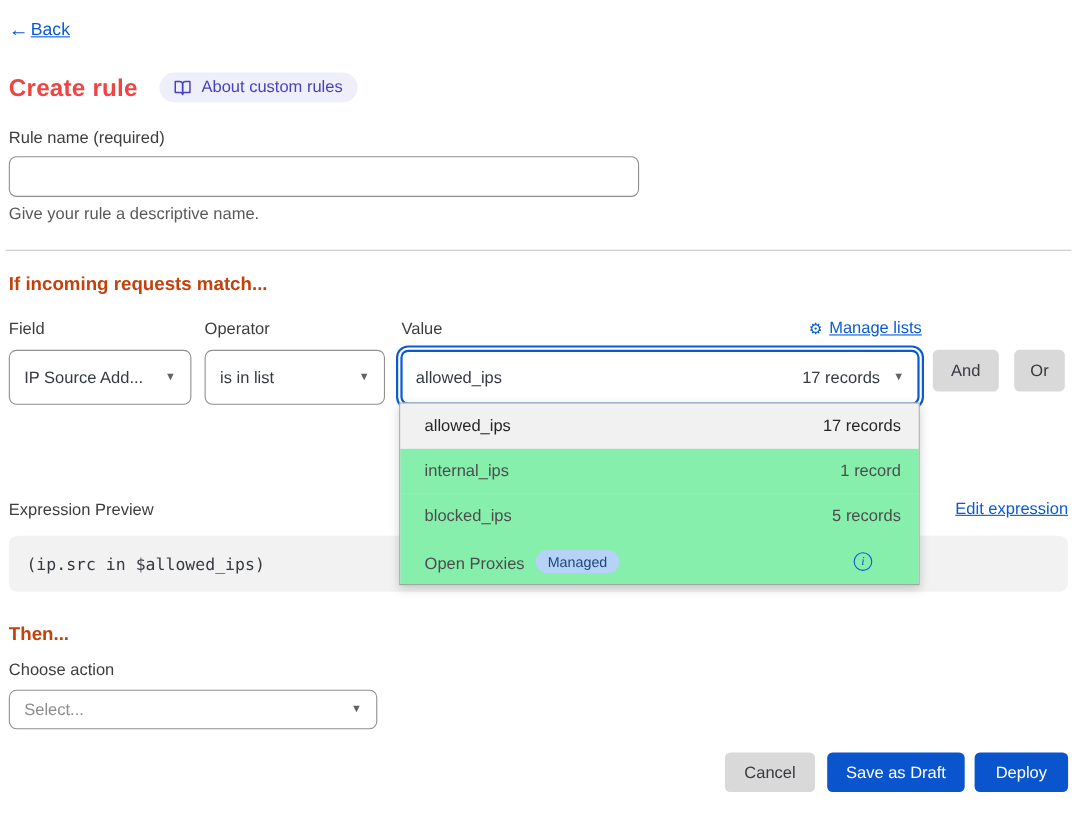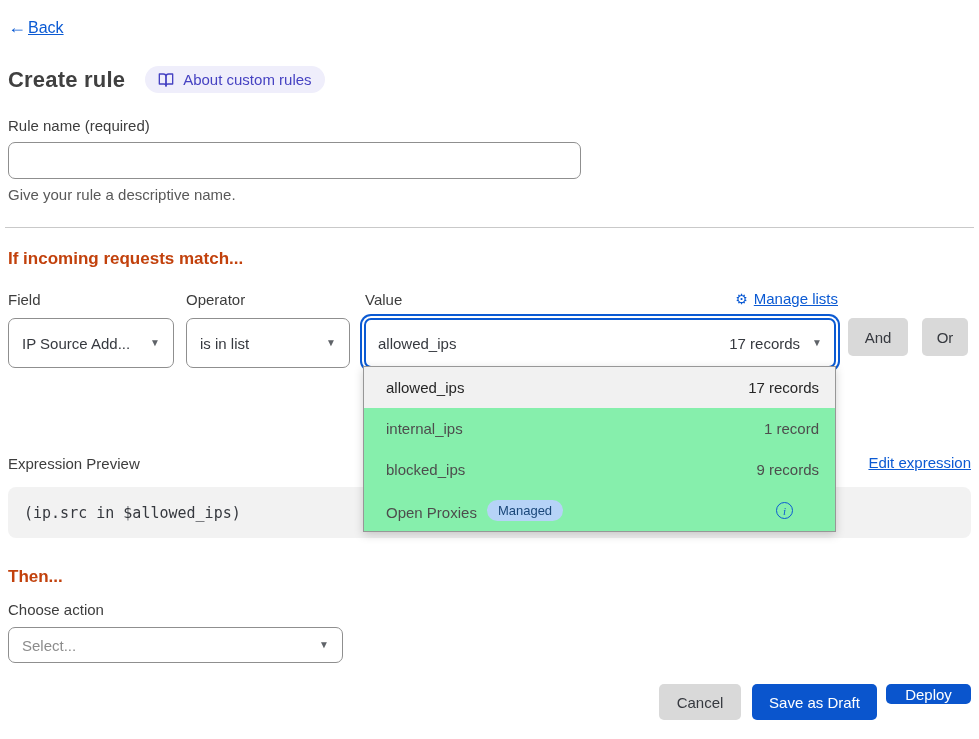--- a/index.html
+++ b/index.html
@@ -17,7 +17,7 @@
 
   
   .title-row { left: 8px; top: 66px; display: flex; align-items: center; gap: 20px; }
-  .page-title { font-size: 22px; font-weight: 700; color: #404040; letter-spacing: .2px; }
+  .page-title { font-size: 22px; font-weight: 700; color: #ef4444; letter-spacing: .2px; }
   .about-badge { display: inline-flex; align-items: center; gap: 9px; height: 27px; padding: 0 13px;
                  background: #efeefb; color: #4642c2; border-radius: 14px; font-size: 15px; cursor: pointer; }
   .about-badge svg { display: block; }

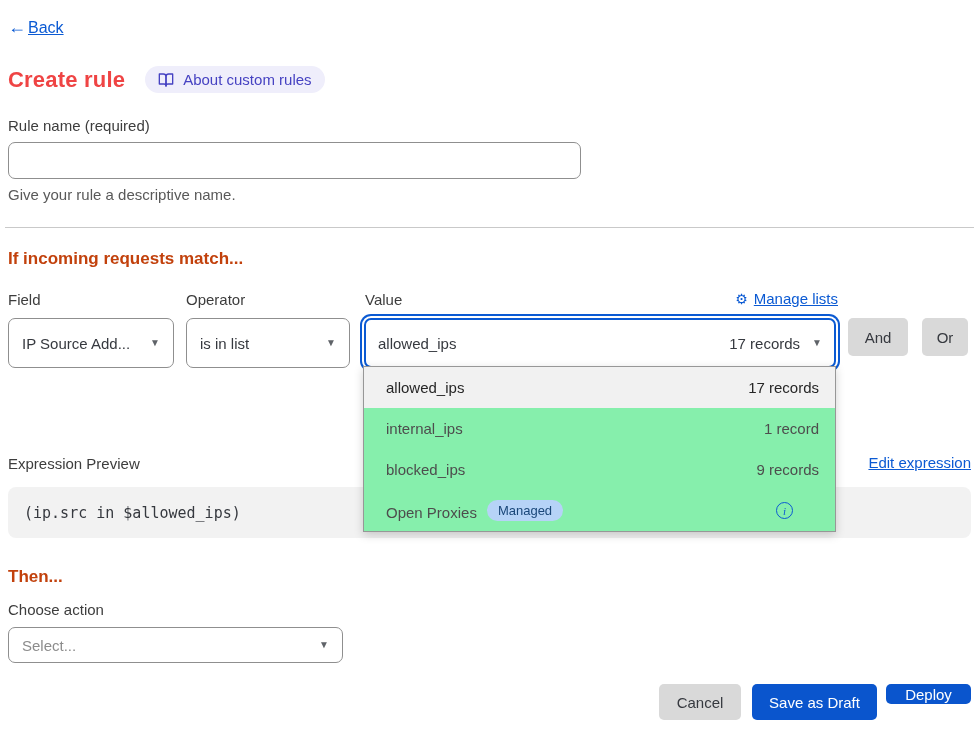--- a/index.html
+++ b/index.html
@@ -154,7 +154,7 @@
     </div>
     <div class="dd-row">
       <span>blocked_ips</span>
-      <span>9 records</span>
+      <span>5 records</span>
     </div>
     <div class="dd-row">
       <span class="dd-left">

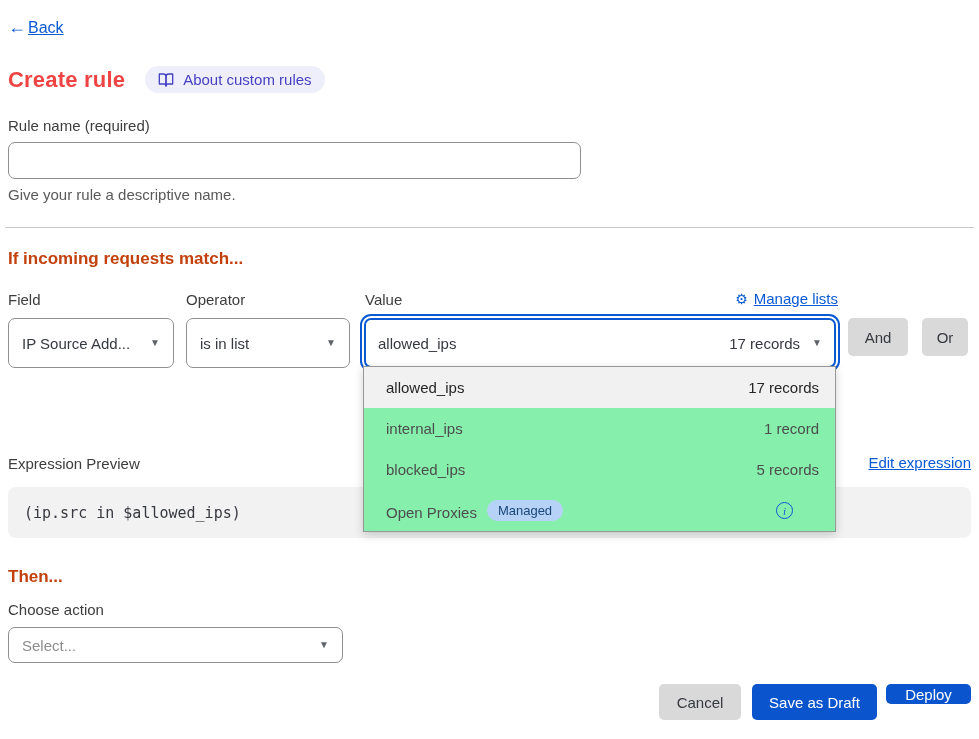--- a/index.html
+++ b/index.html
@@ -82,7 +82,7 @@
   
   .cancel-btn { left: 659px; top: 684px; width: 82px; height: 36px; }
   .save-draft-btn { left: 752px; top: 684px; width: 125px; height: 36px; }
-  .deploy-btn { left: 886px; top: 684px; width: 85px; height: 20px; }
+  .deploy-btn { left: 886px; top: 684px; width: 85px; height: 36px; }
 </style>
 </head>
 <body>

